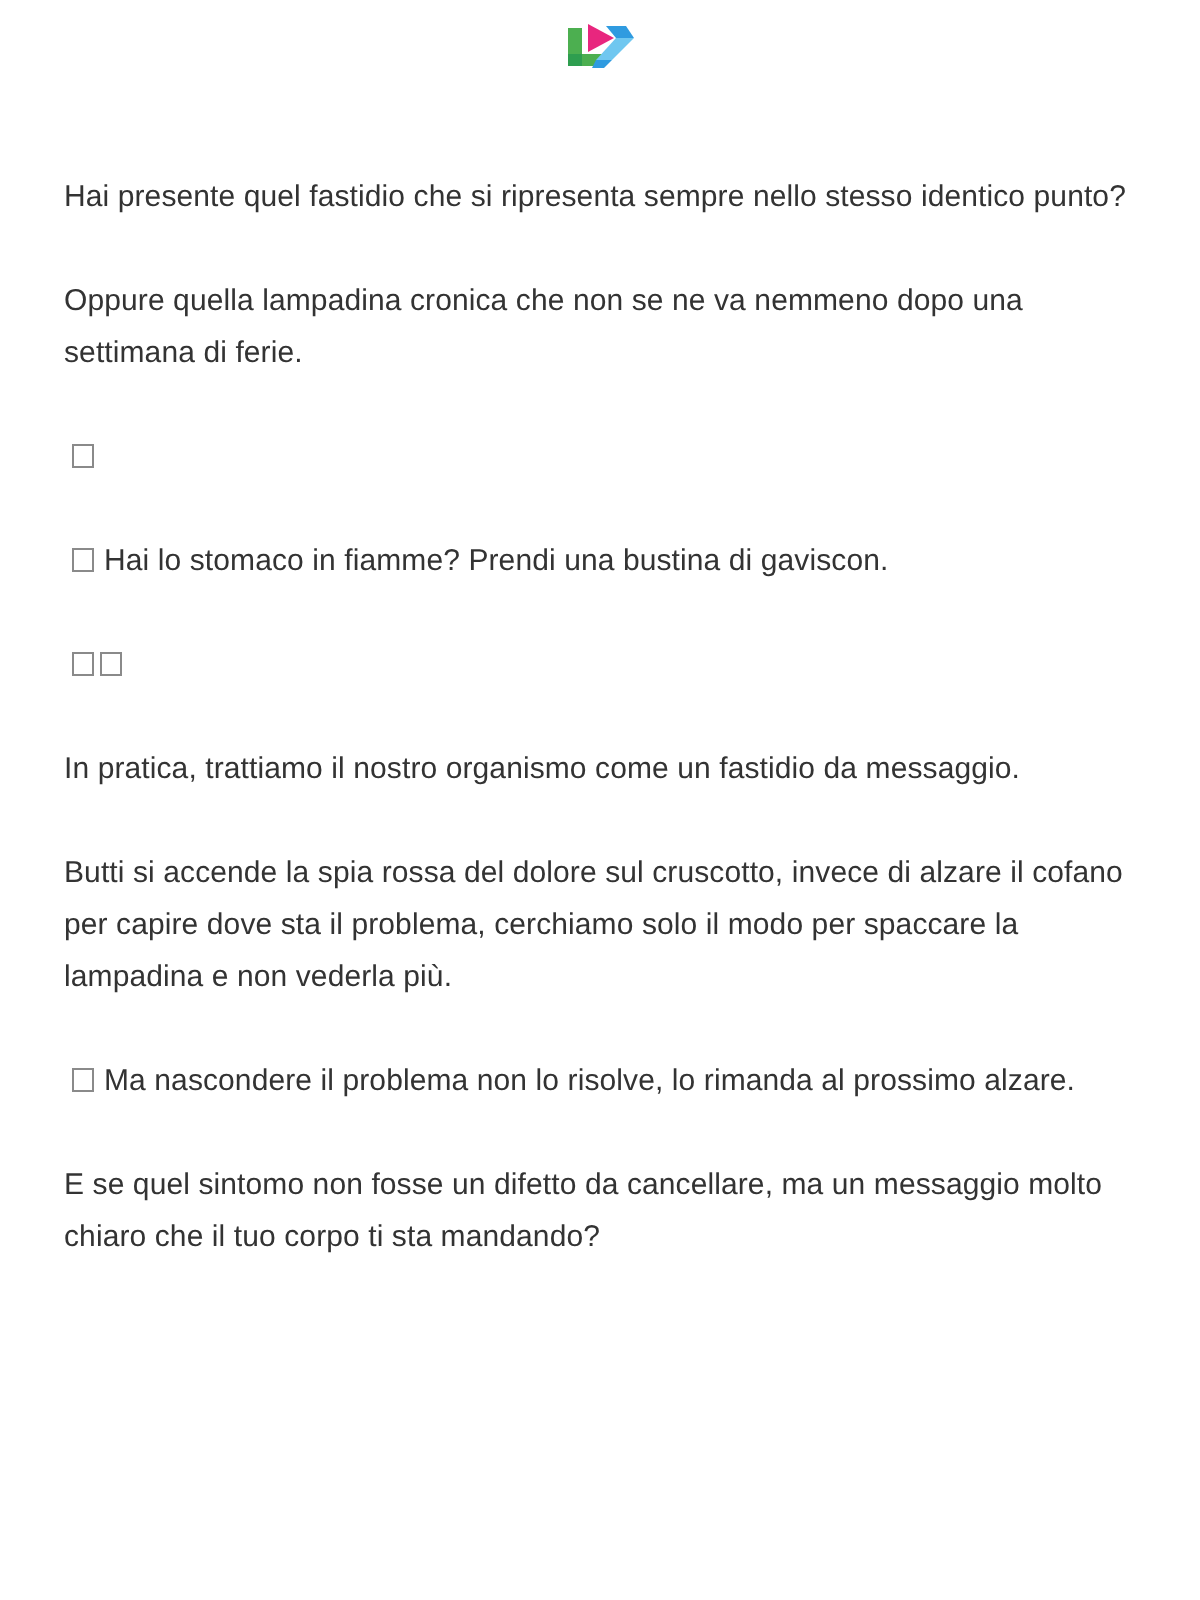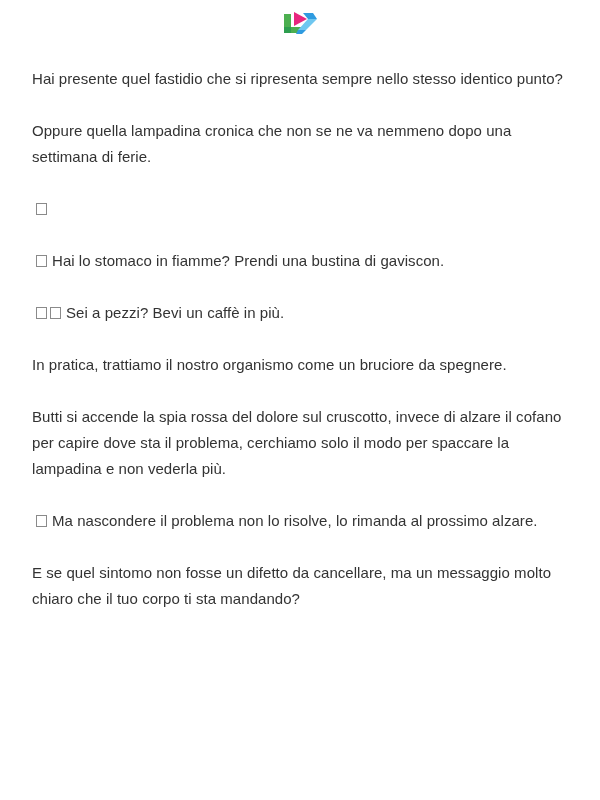--- a/index.html
+++ b/index.html
@@ -67,7 +67,7 @@
 
   
   .first-block {
-    margin-top: 24px;
+    margin-top: 44px;
   }
 
   

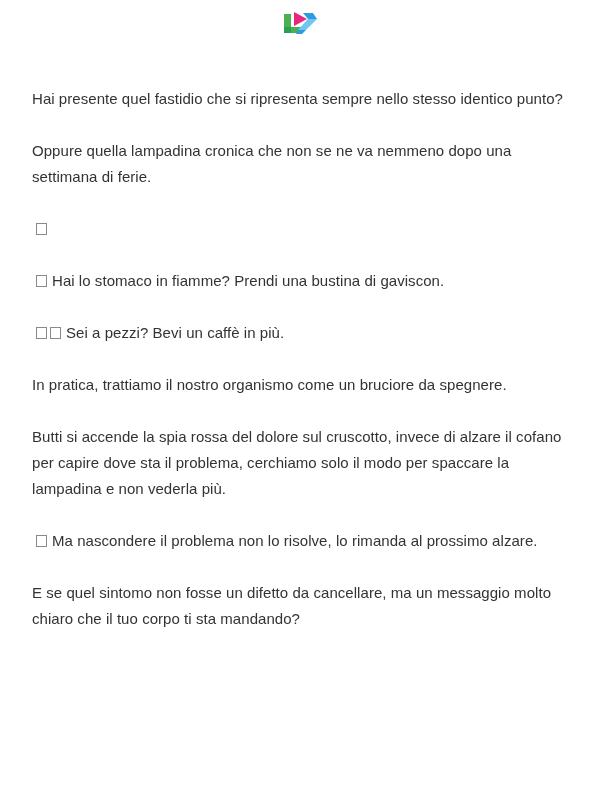--- a/index.html
+++ b/index.html
@@ -137,7 +137,7 @@
     </div>
 
     <div class="block">
-      <p class="para emoji-line"><span class="tofu"></span><span class="tofu"></span><span class="tofu-gap"></span><span>Sei a pezzi? Bevi un caffè in più.</span></p>
+      <p class="para emoji-line"><span class="tofu"></span><span class="tofu"></span><span class="tofu-gap"></span></p>
     </div>
 
     <div class="block">

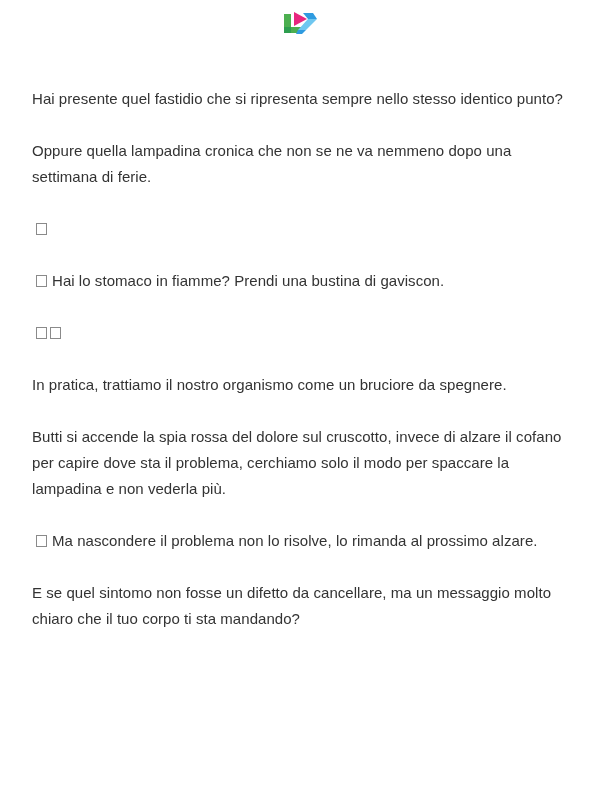--- a/index.html
+++ b/index.html
@@ -141,7 +141,7 @@
     </div>
 
     <div class="block">
-      <p class="para">In pratica, trattiamo il nostro organismo come un bruciore da spegnere.</p>
+      <p class="para">In pratica, trattiamo il nostro organismo come un fastidio da messaggio.</p>
     </div>
 
     <div class="block">

